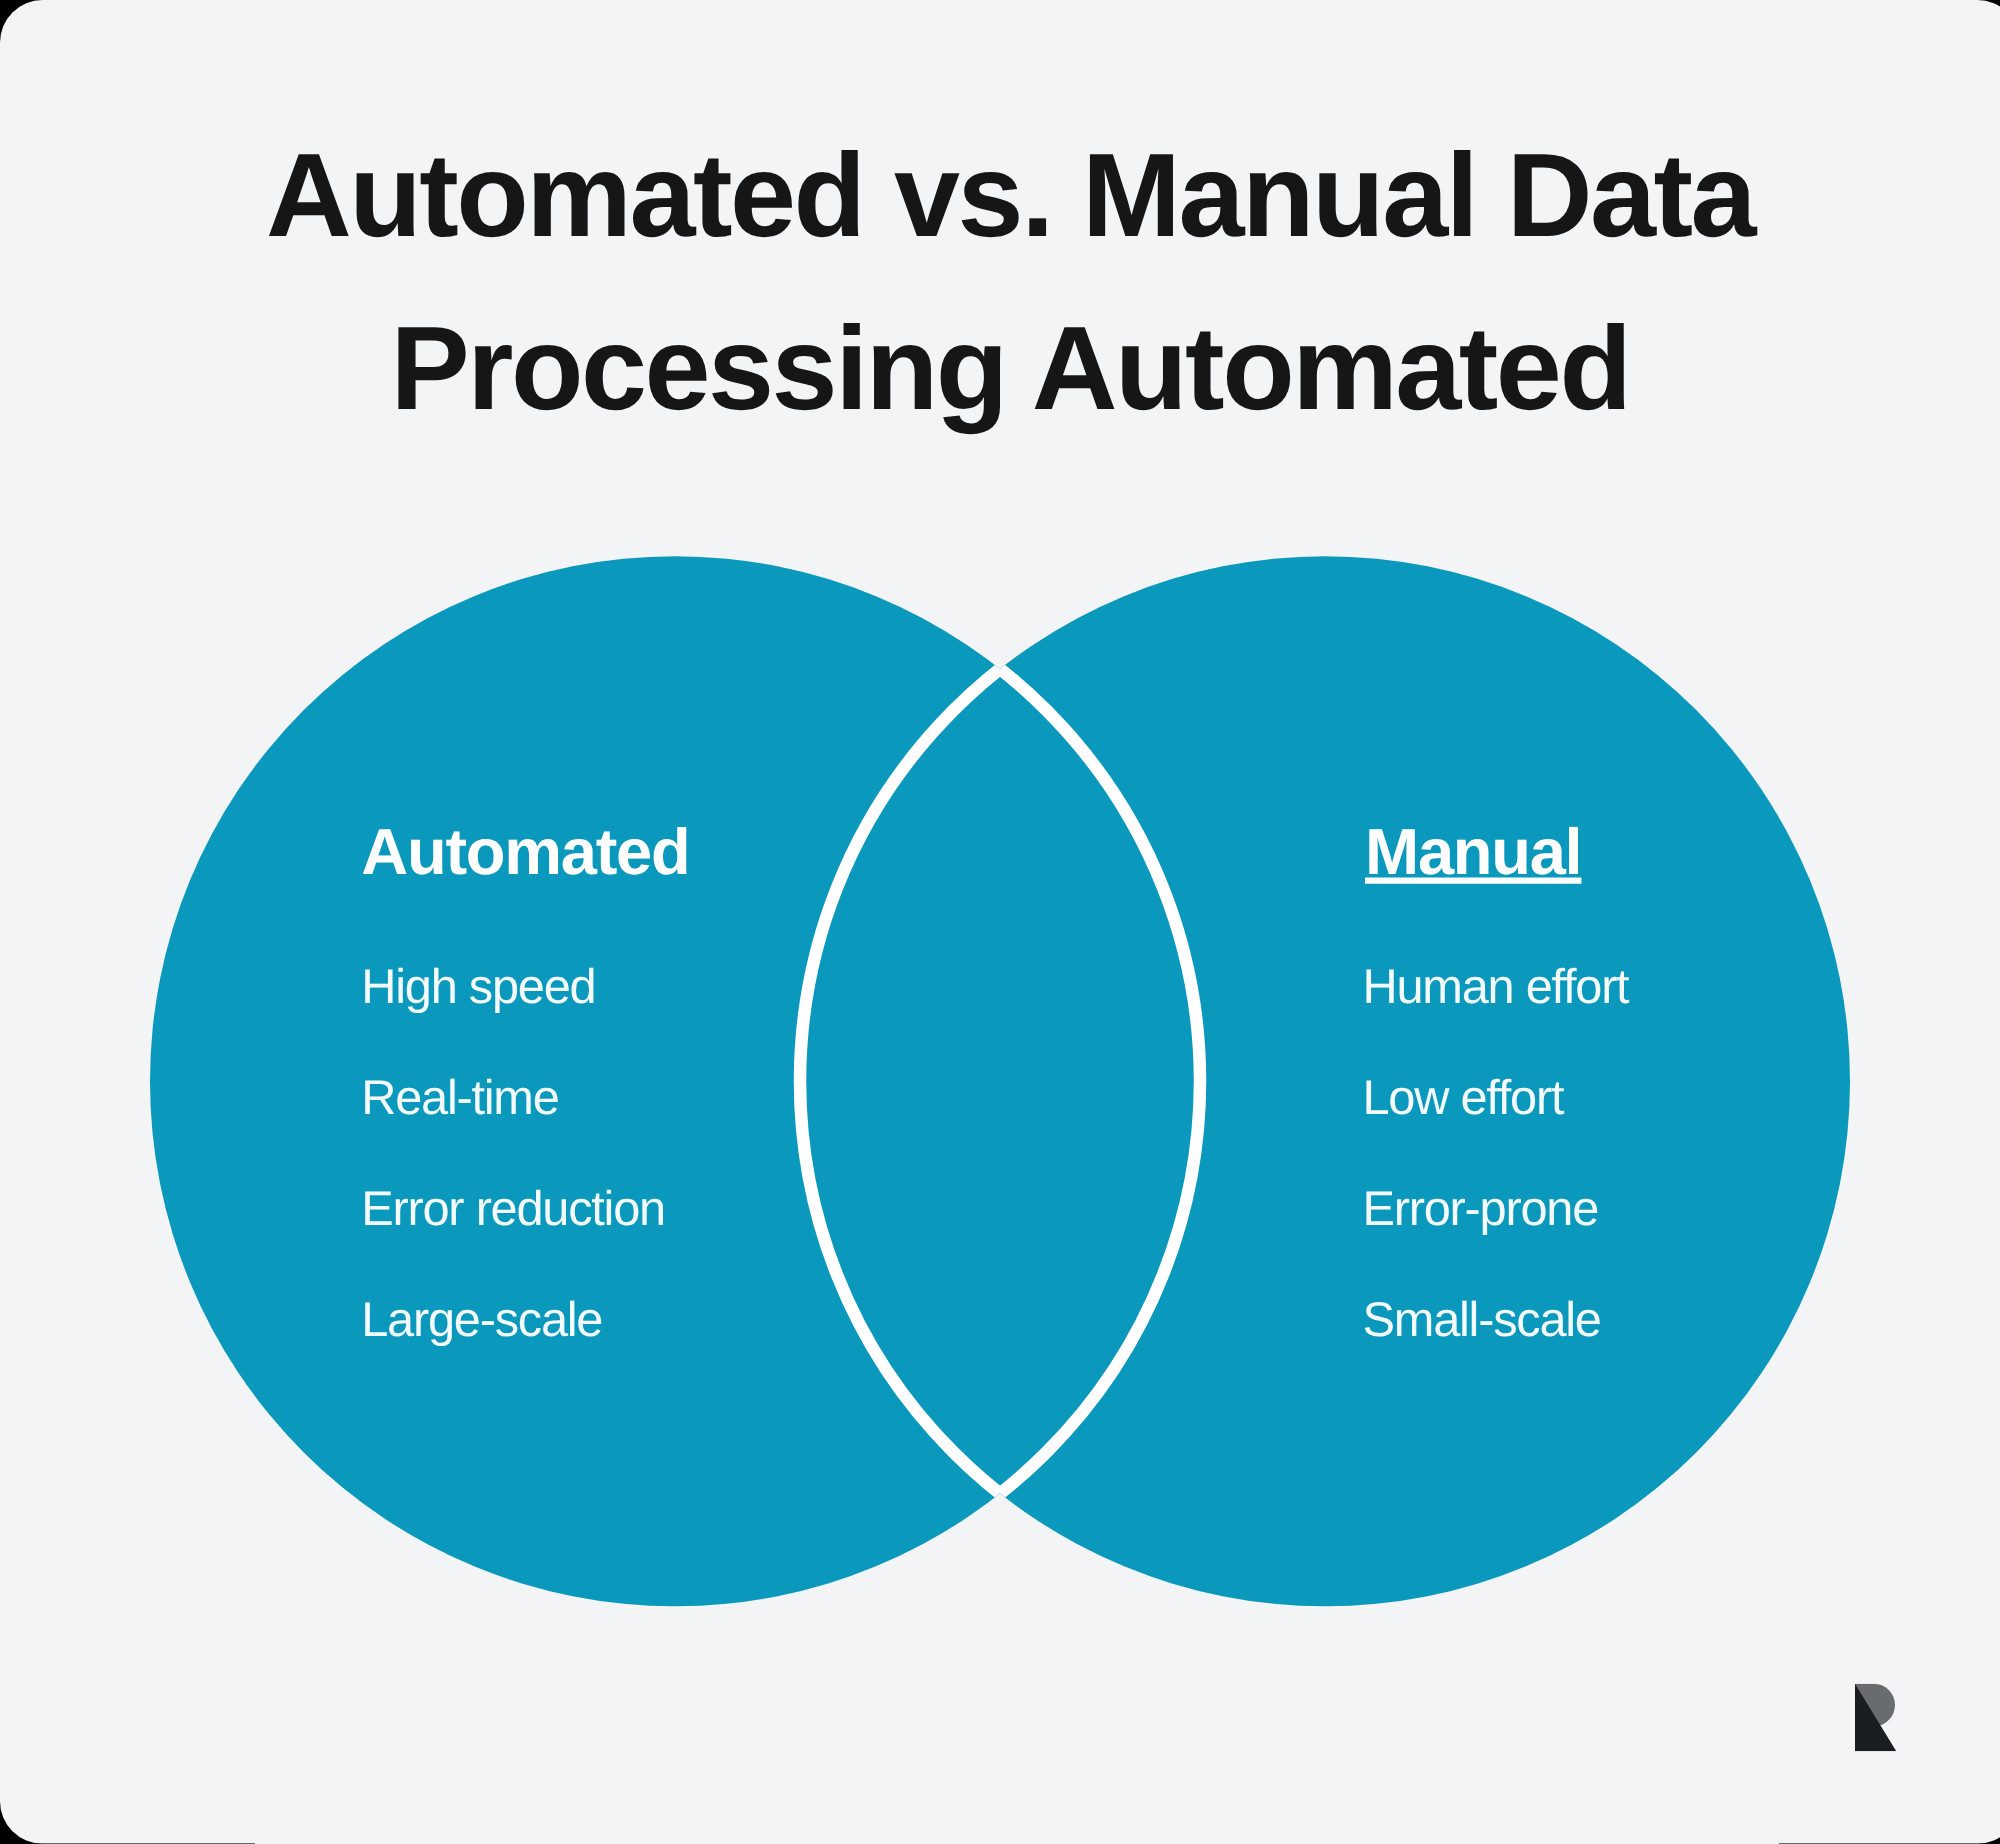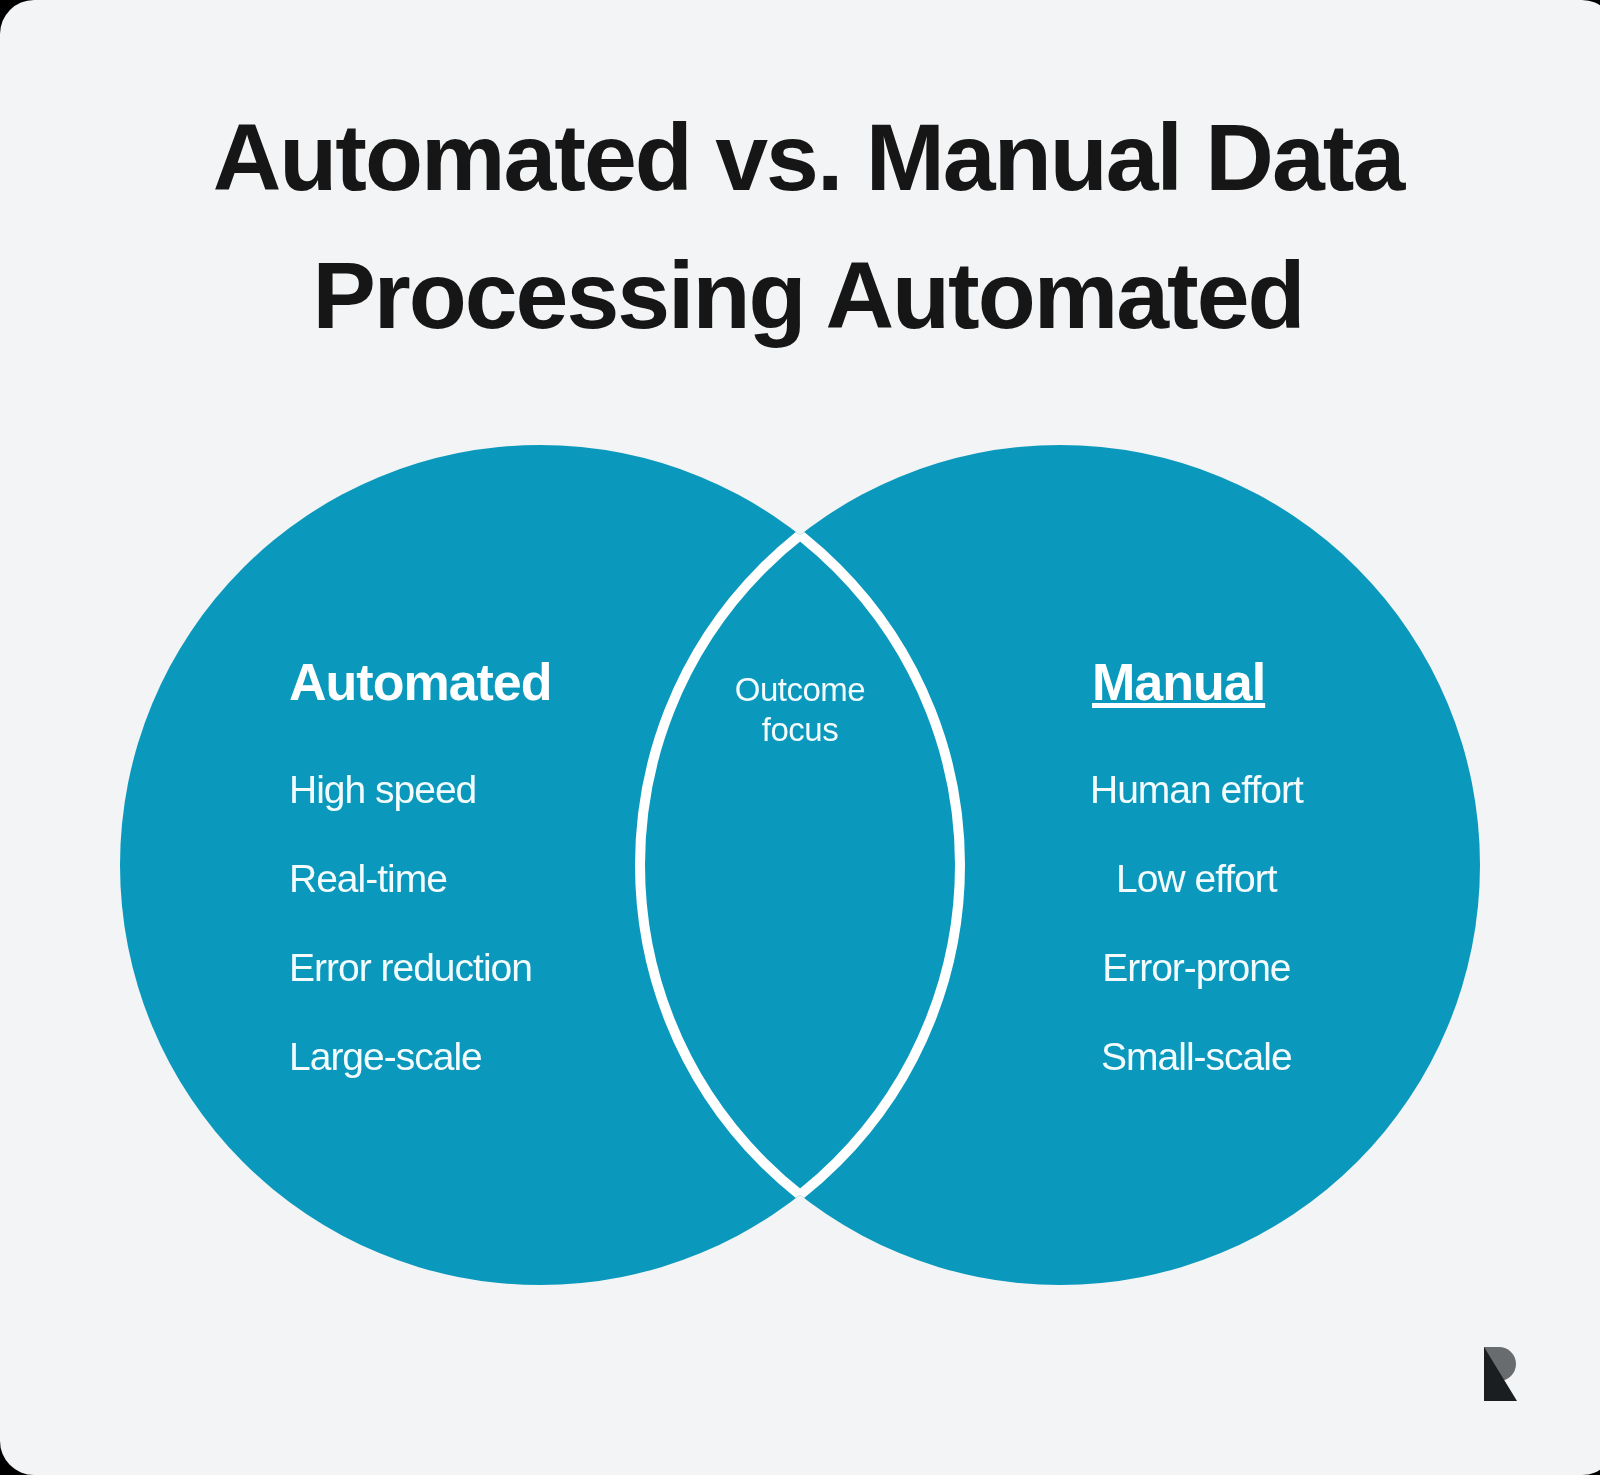--- a/index.html
+++ b/index.html
@@ -127,7 +127,6 @@
     </div>
 
     <div class="overlap-items">
-      <div class="overlap-item">Outcome focus</div>
     </div>
 
     <div class="heading right">Manual</div>

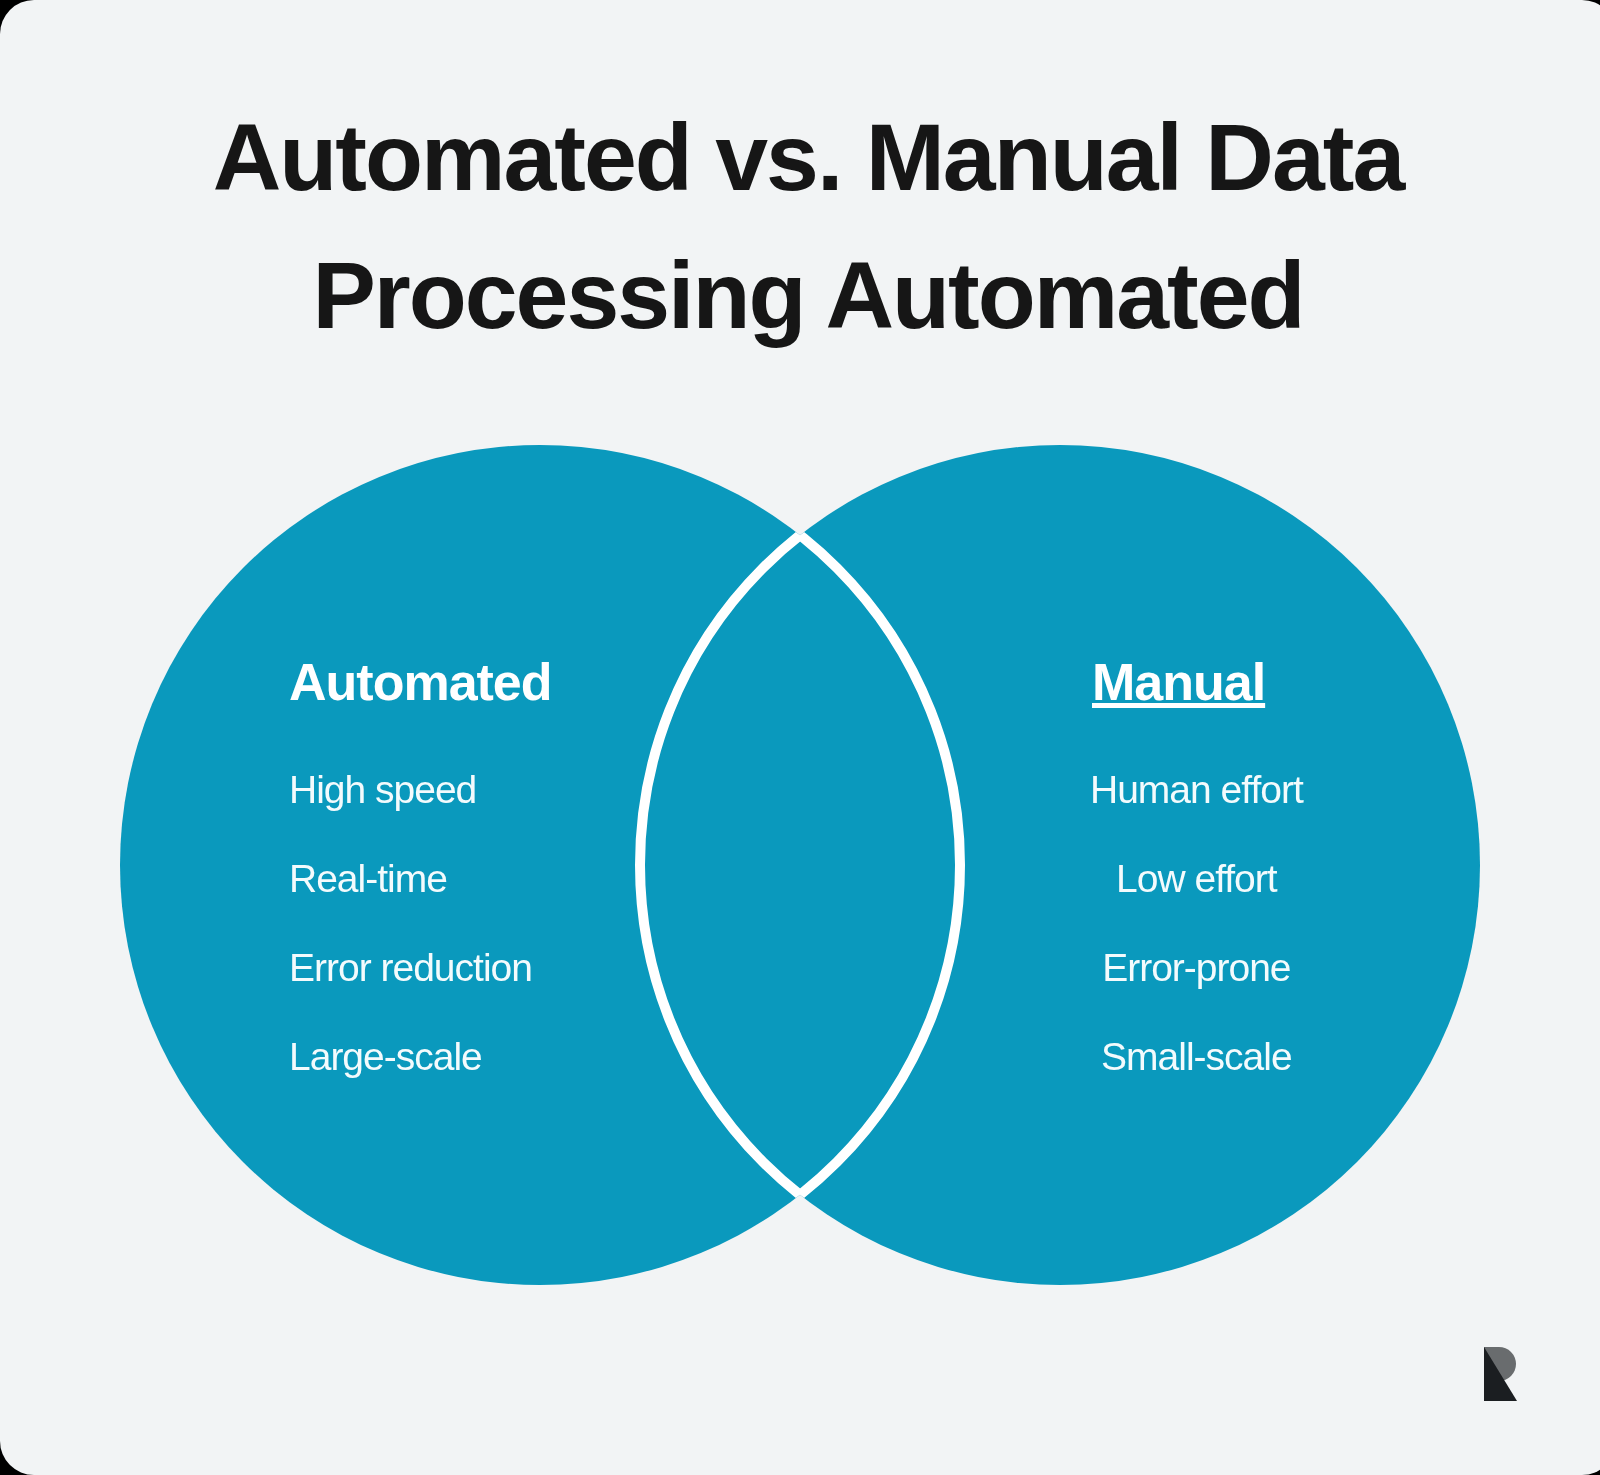--- a/index.html
+++ b/index.html
@@ -60,7 +60,7 @@
     color: #F3FBFD;
   }
   .items.left  { left: 289px; }
-  .items.right { left: 1090px; text-align: center; }
+  .items.right { left: 1090px; }
   .items .item {
     margin-bottom: 51px;
     white-space: nowrap;

